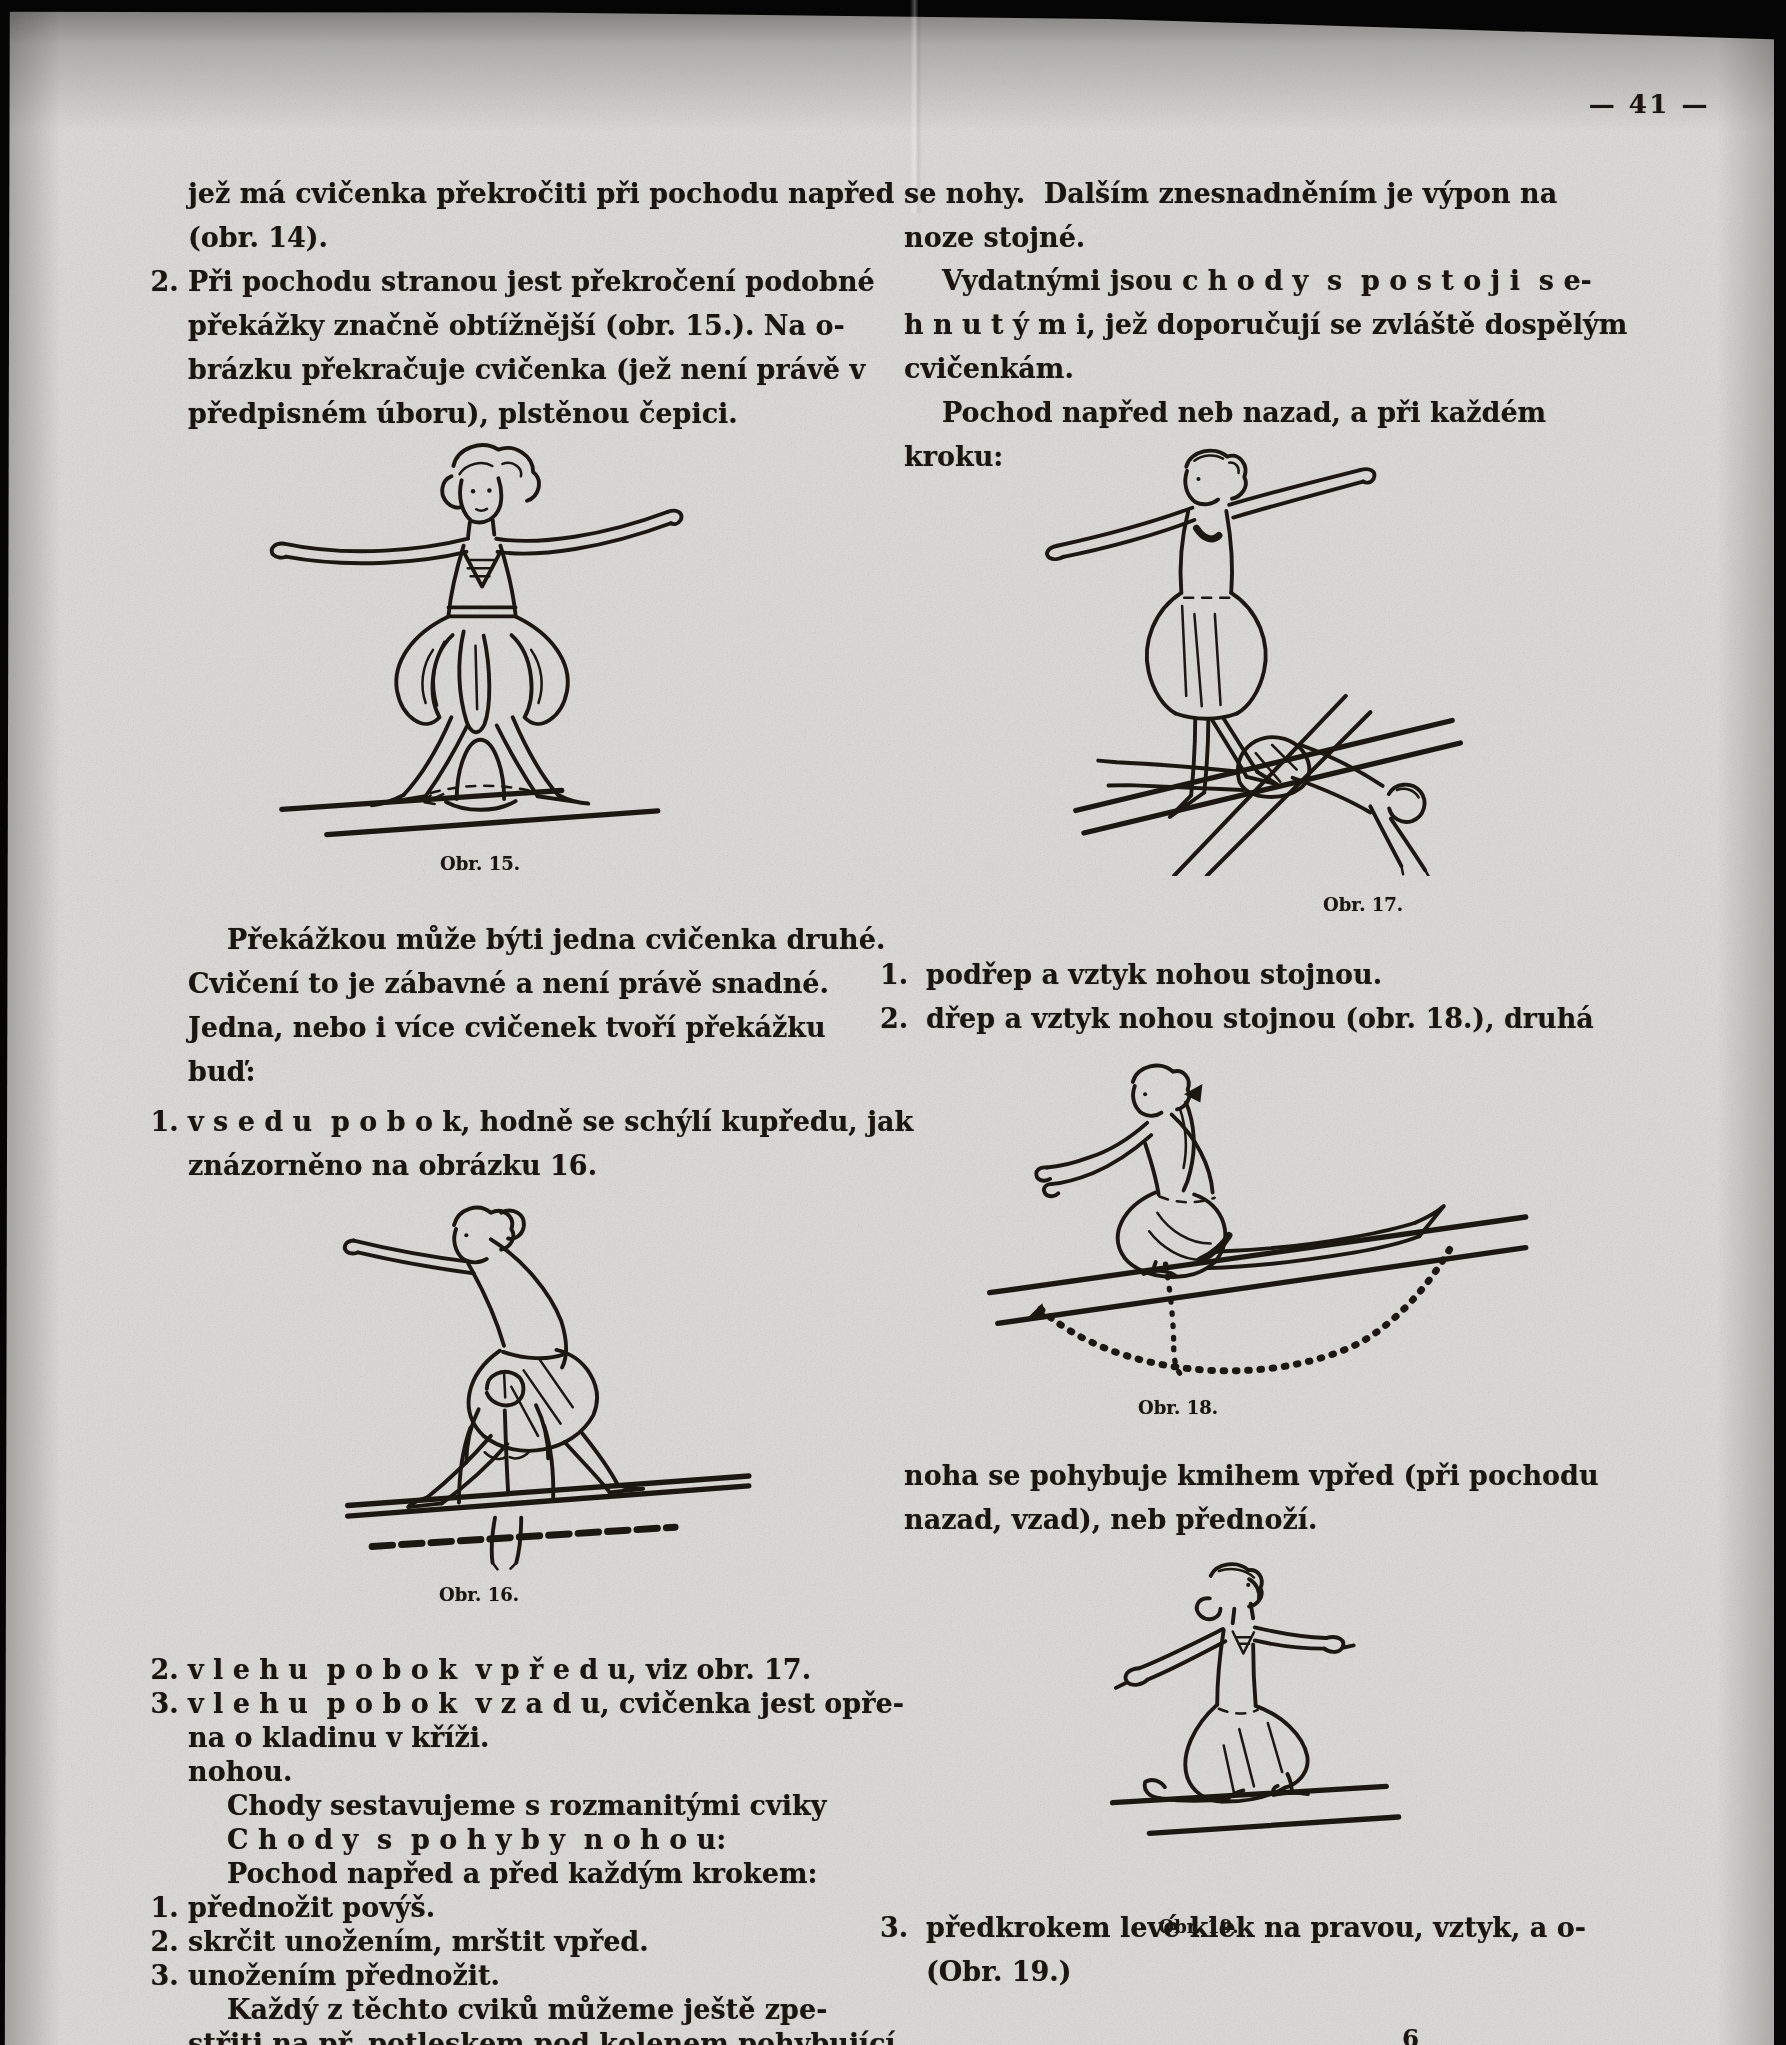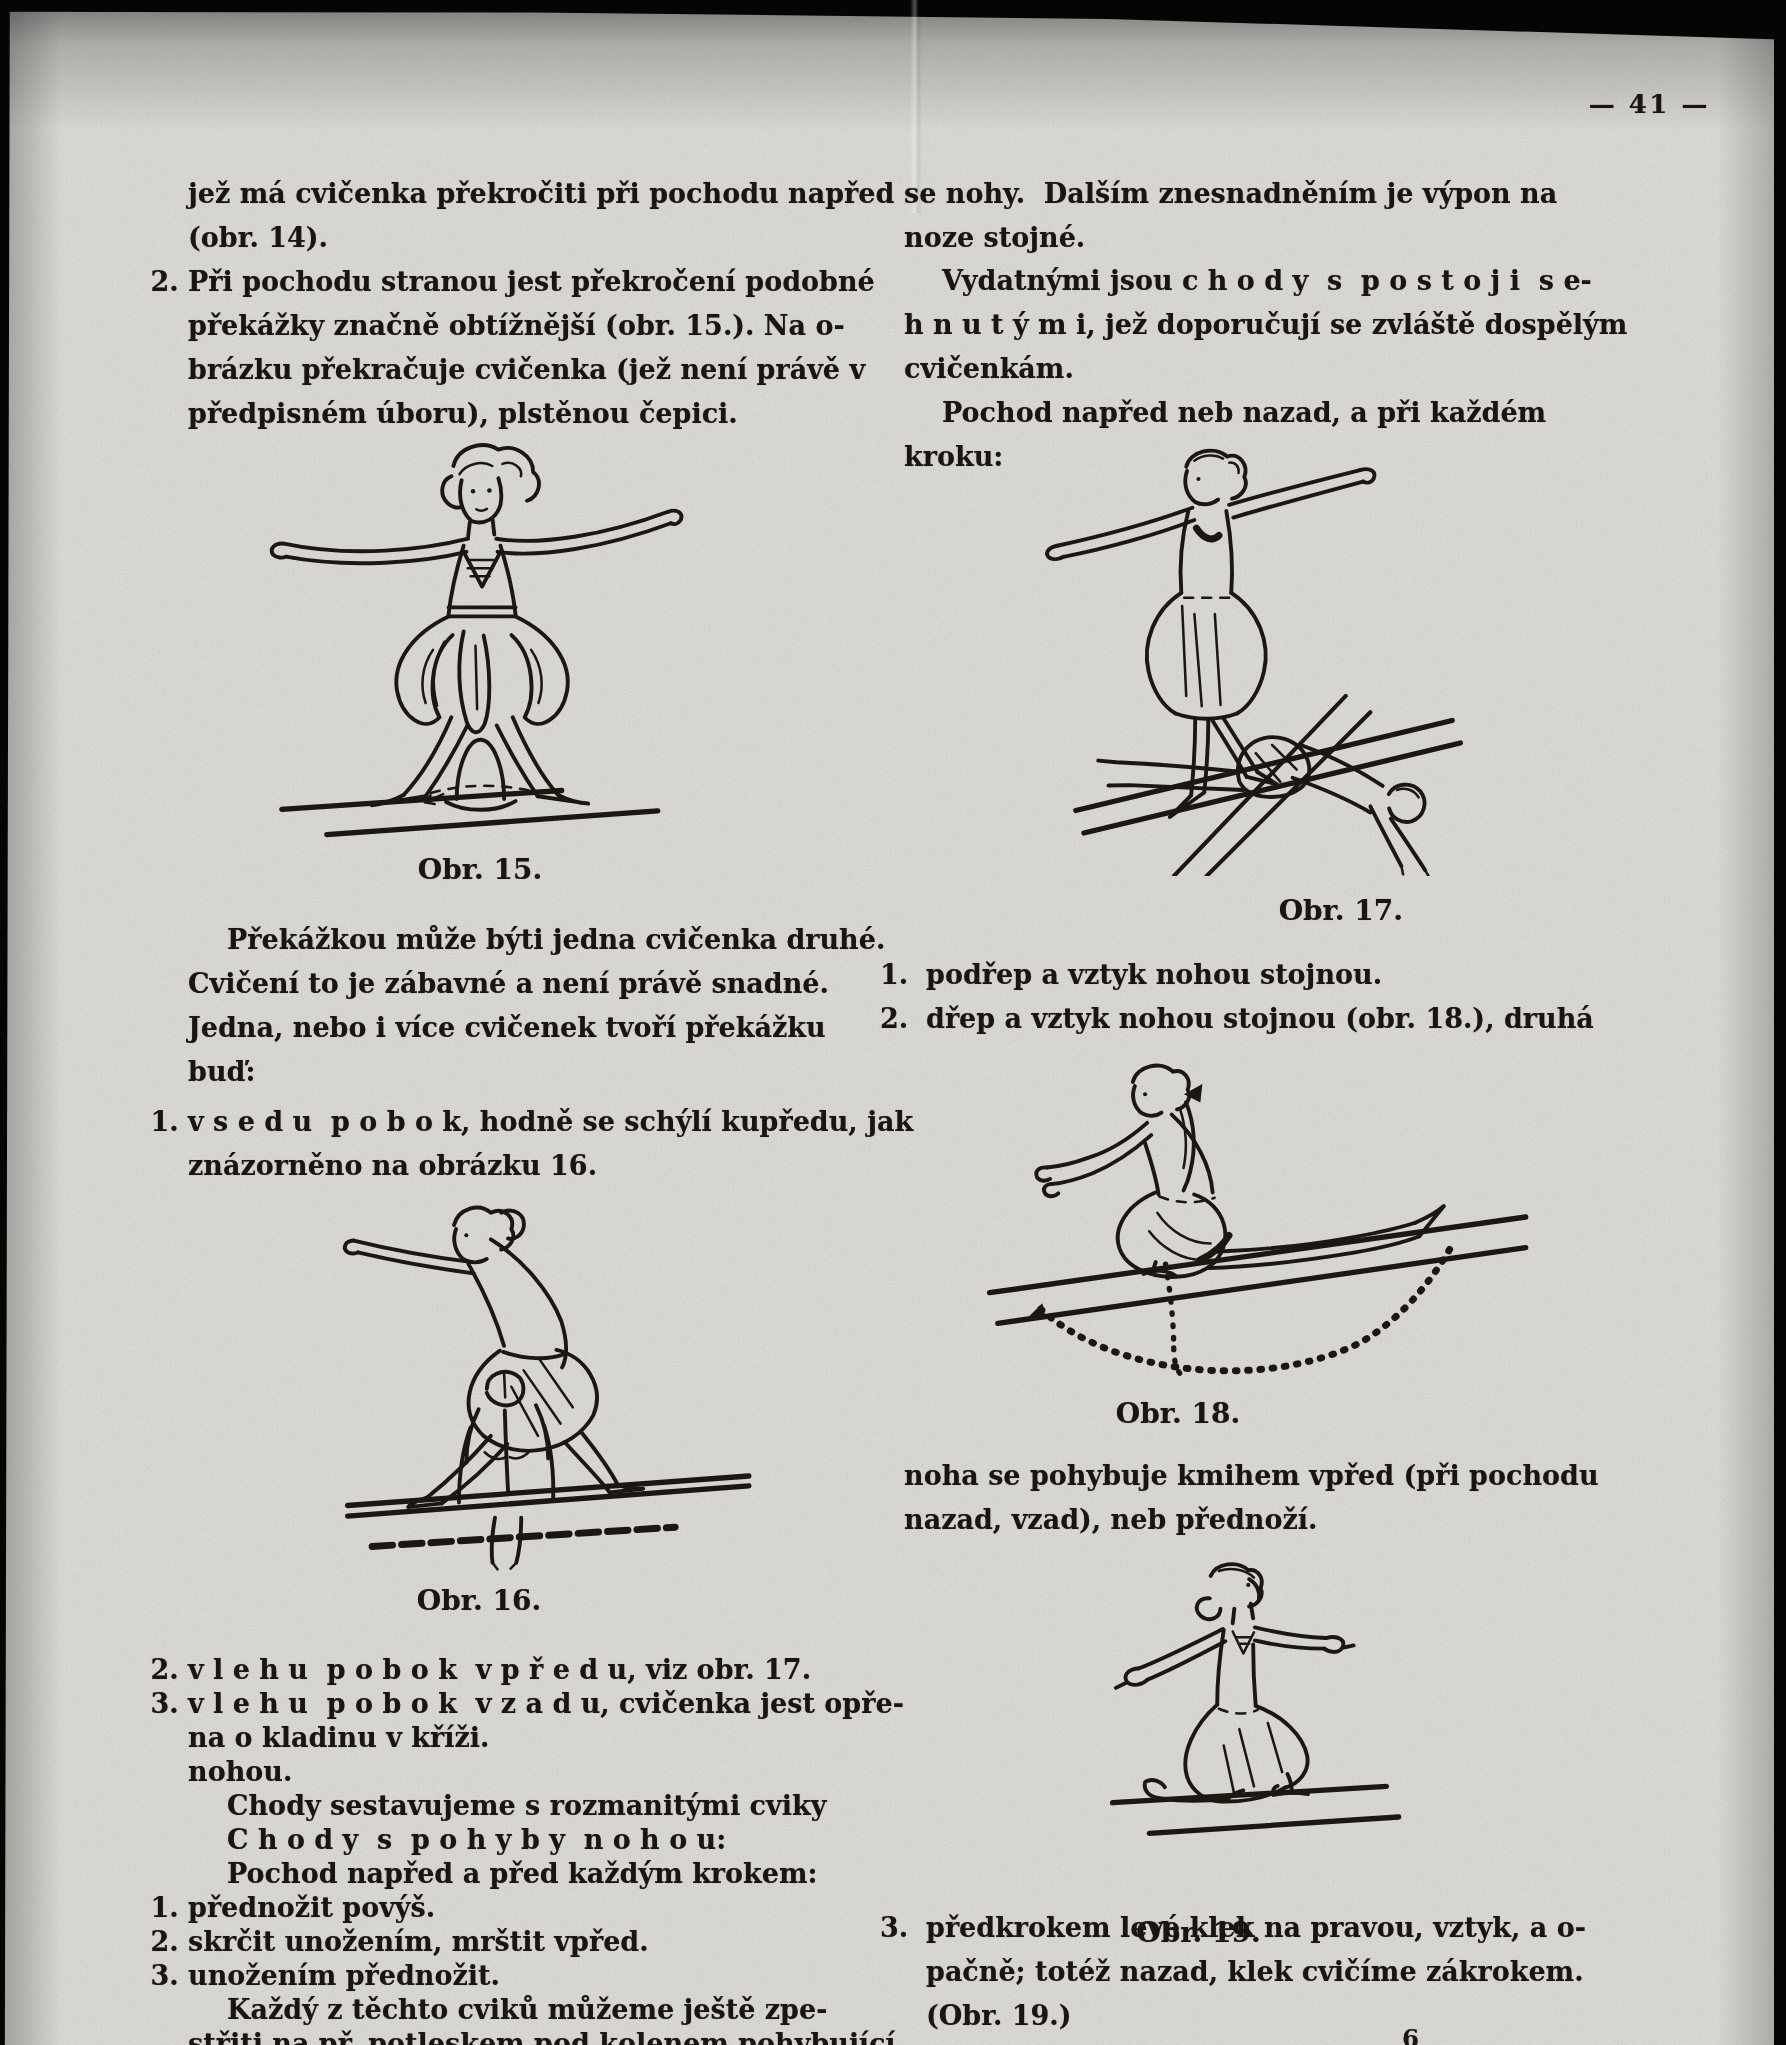--- a/index.html
+++ b/index.html
@@ -41,7 +41,7 @@
 
   .pageno{position:absolute;top:89px;left:0;width:1710px;text-align:right;
     font-size:26px;letter-spacing:2.5px;text-shadow:0 0 0.8px rgba(30,22,14,.45);}
-  .caption{position:absolute;font-size:28px;text-align:center;
+  .caption{position:absolute;font-size:18px;text-align:center;
     text-shadow:0 0 0.8px rgba(30,22,14,.45);}
   .signature{position:absolute;top:2024px;left:1402px;font-size:24.5px;
     text-shadow:0 0 0.8px rgba(30,22,14,.45);}

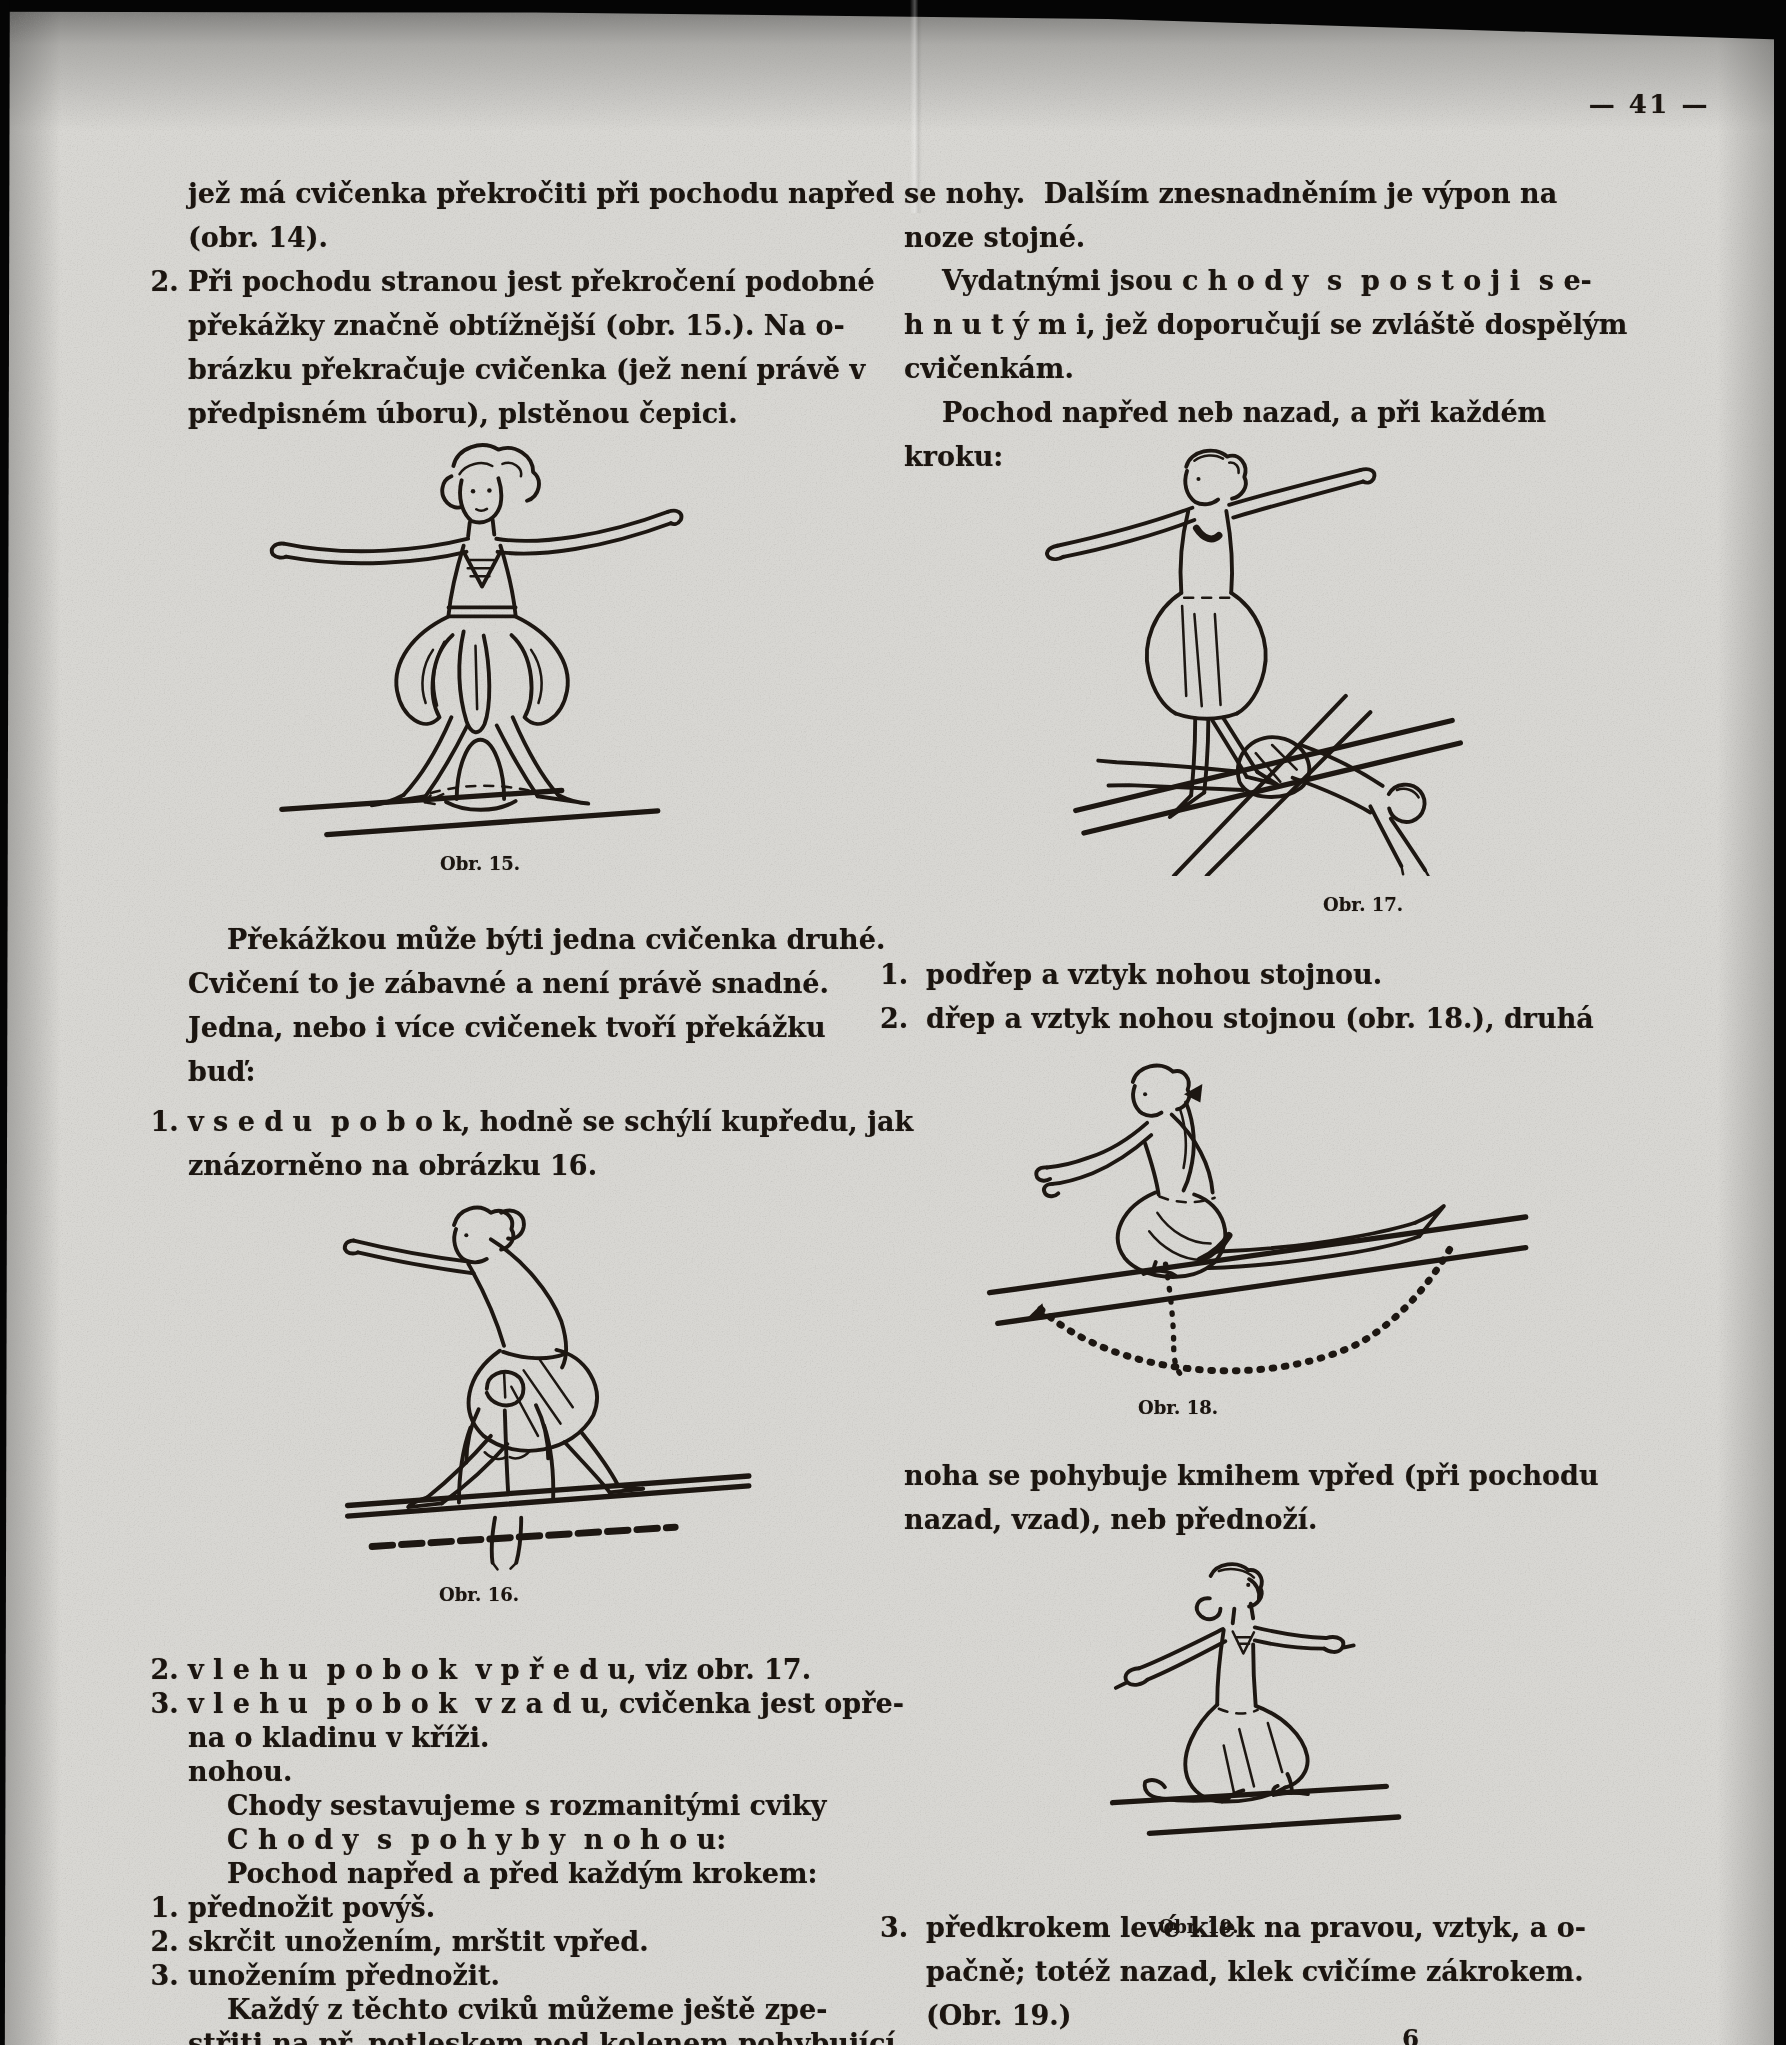--- a/index.html
+++ b/index.html
@@ -333,7 +333,6 @@
 
     <div class="block lh" style="left:880px;top:1906px;width:785px;">
       <div class="txt-line"><span class="num">3.</span><span class="t">předkrokem levé klek na pravou, vztyk, a o-</span></div>
-      <div class="txt-line"><span class="t">pačně; totéž nazad, klek cvičíme zákrokem.</span></div>
       <div class="txt-line"><span class="t">(Obr. 19.)</span></div>
     </div>
 

